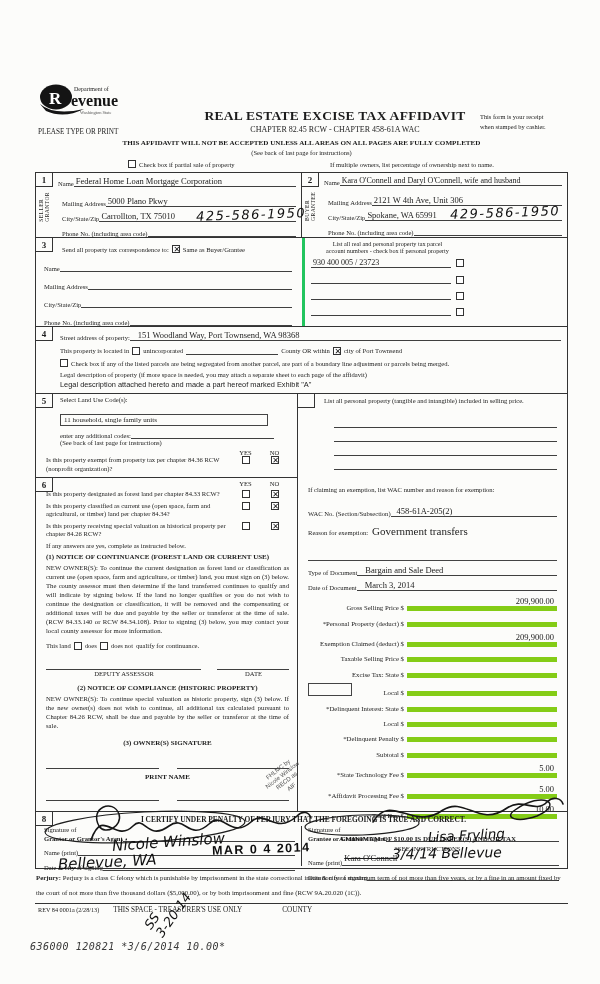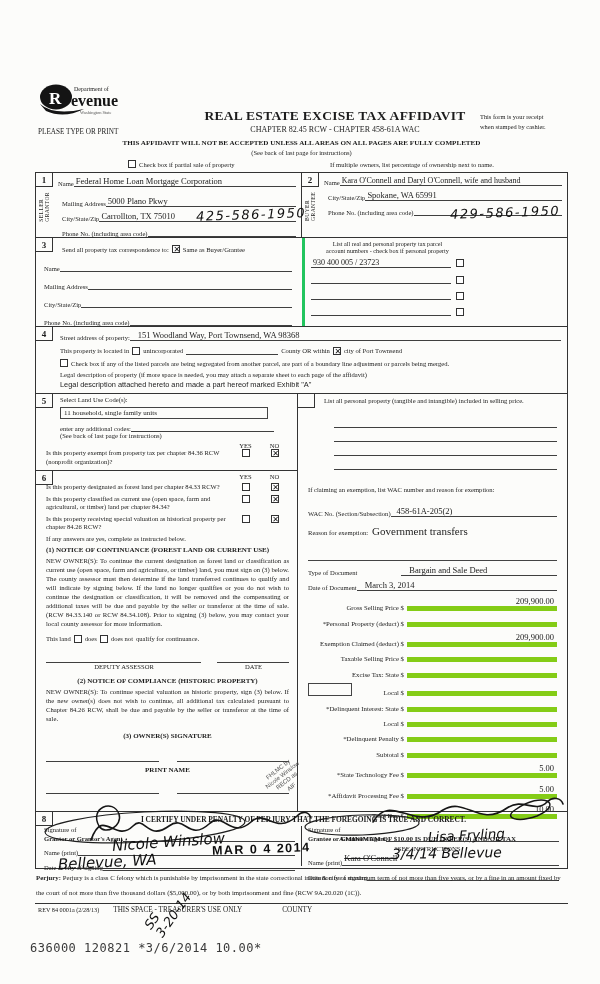--- a/index.html
+++ b/index.html
@@ -107,6 +107,10 @@
           <span class="lbl">Name</span>
           <span class="ul val" style="font-size:8px;">Kara O'Connell and Daryl O'Connell, wife and husband</span>
         </div>
+        <div class="frow" style="margin:9px 5px 0 26px;">
+          <span class="lbl">Mailing Address</span>
+          <span class="ul val">2121 W 4th Ave, Unit 306</span>
+        </div>
         <div class="frow" style="margin:4px 5px 0 26px;">
           <span class="lbl">City/State/Zip</span>
           <span class="ul val">Spokane, WA 65991</span>

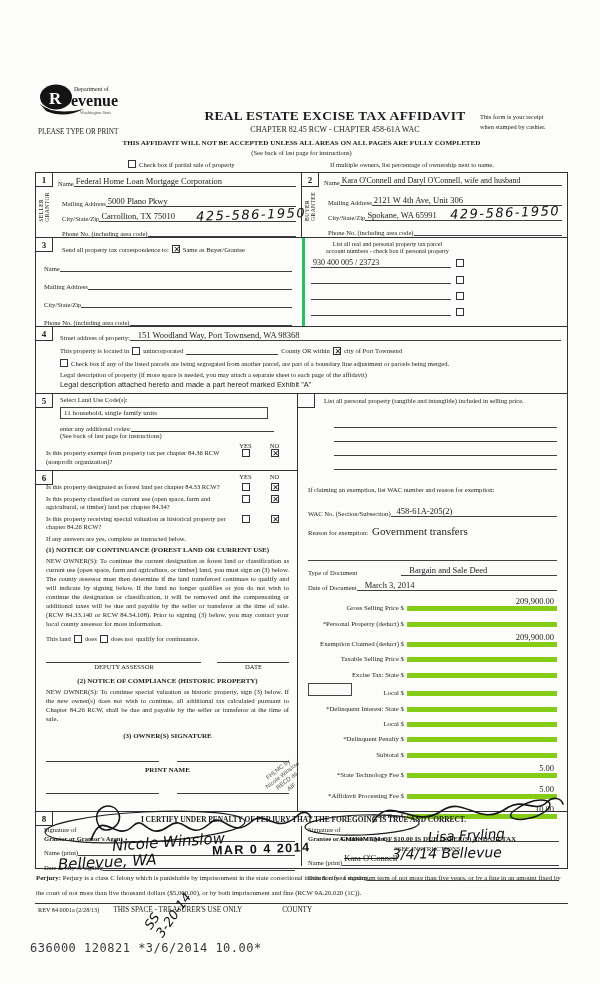--- a/index.html
+++ b/index.html
@@ -198,7 +198,7 @@
         <div style="position:relative; padding:2px 8px 0 24px;">
           <div class="numbox">5</div>
           <div class="lbl">Select Land Use Code(s):</div>
-          <div style="border:1px solid #444; width:208px; font-size:7px; padding:1px 3px; margin-top:4px;">11 household, single family units</div>
+          <div style="border:1px solid #444; width:208px; font-size:7px; padding:1px 3px; margin-top:11px;">11 household, single family units</div>
           <div class="frow" style="margin-top:4px; width:214px;">
             <span class="lbl">enter any additional codes:</span>
             <span class="ul"></span>

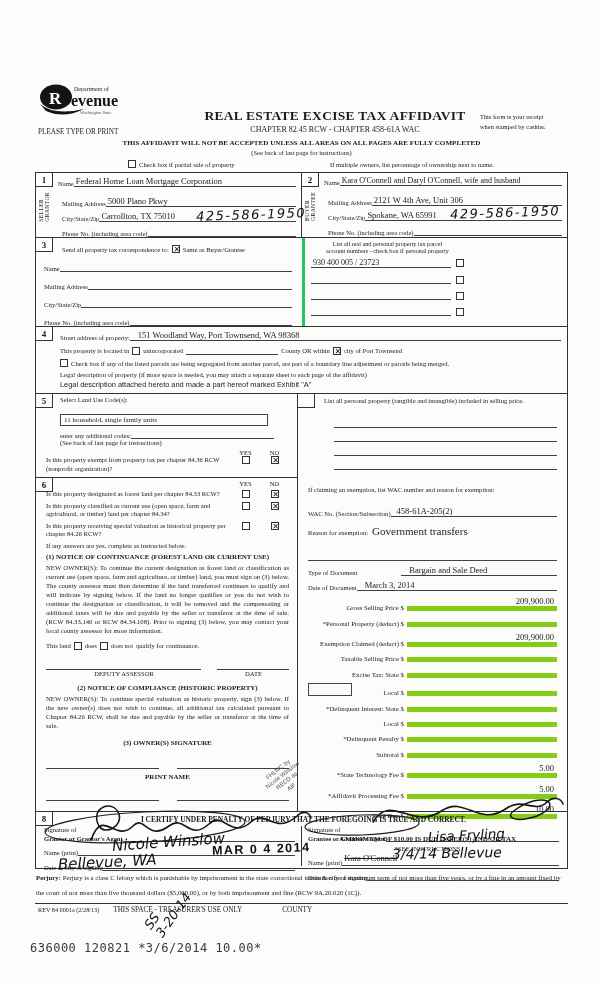--- a/index.html
+++ b/index.html
@@ -297,7 +297,7 @@
         </div>
 
         <div style="border-top:1px solid #444; margin:21px 0 0 10px;"></div>
-        <div class="frow" style="margin:4px 0 0 10px;gap:44px;">
+        <div class="frow" style="margin:4px 0 0 10px;">
           <span class="lbl">Type of Document</span>
           <span class="ul val" style="padding-left:8px;">Bargain and Sale Deed</span>
         </div>

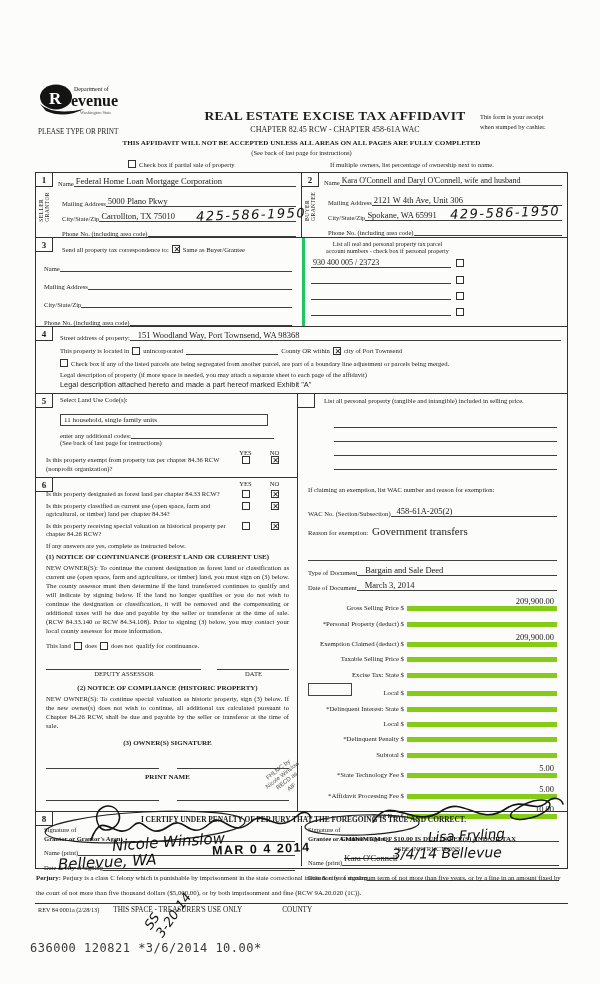--- a/index.html
+++ b/index.html
@@ -458,7 +458,7 @@
     <div>3-20-14</div>
   </div>
 
-  <div class="abs mono" style="left:30px; top:941px; font-size:12px; letter-spacing:.5px; color:#3a3a3a;">636000 120821 *3/6/2014 10.00*</div>
+  <div class="abs mono" style="left:30px; top:941px; font-size:10px; letter-spacing:.5px; color:#3a3a3a;font-style:italic;">636000 120821 *3/6/2014 10.00*</div>
 
 </div>
 

